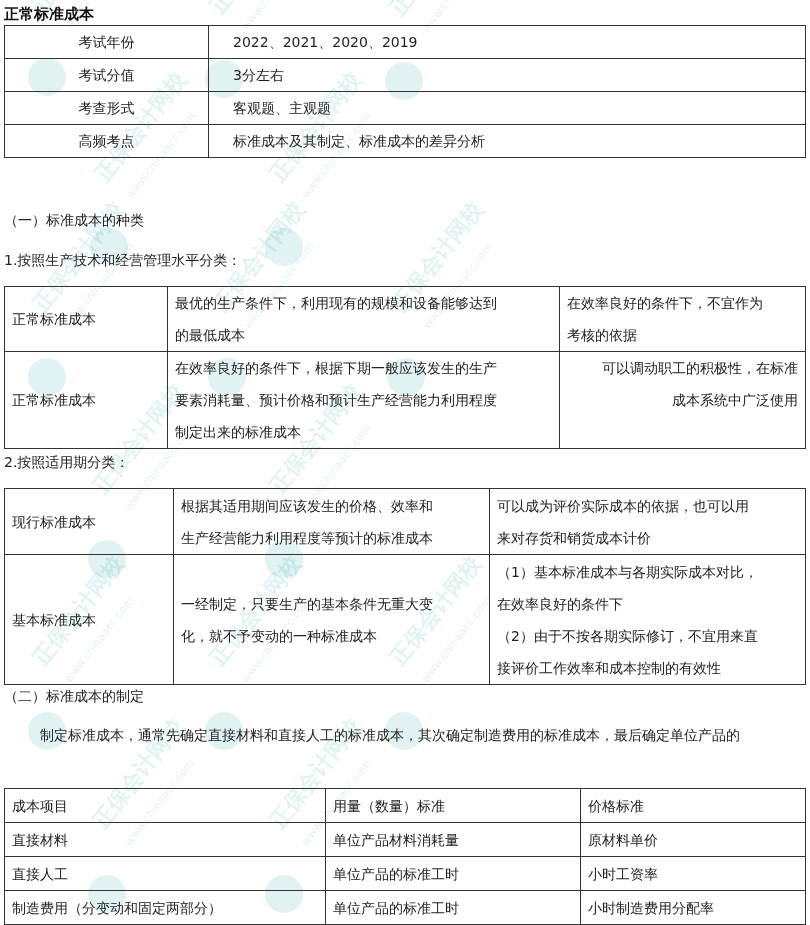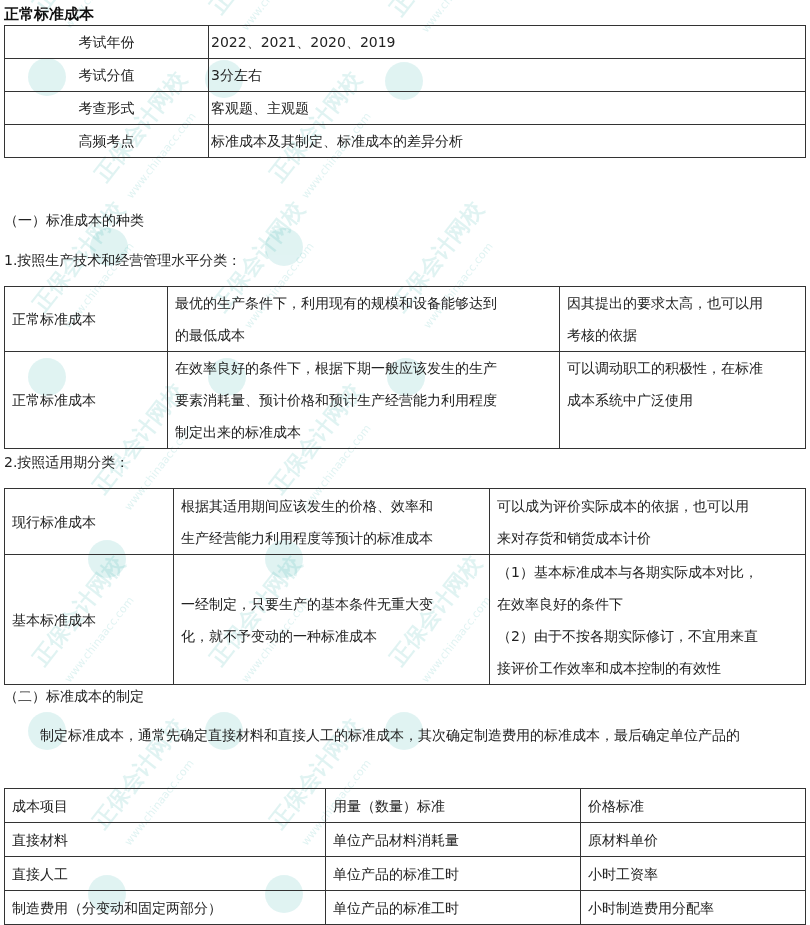--- a/index.html
+++ b/index.html
@@ -26,7 +26,7 @@
     padding: 0 7px;
     line-height: 32px;
   }
-  #t1 td { height: 33px; line-height: 20px; padding: 0 2px; }
+  #t1 td { height: 33px; line-height: 20px; padding: 0 24px; }
   #t1 td.lab { text-align: center; }
   #t2 td, #t3 td { line-height: 32px; }
   #t4 td { height: 34px; line-height: 20px; }

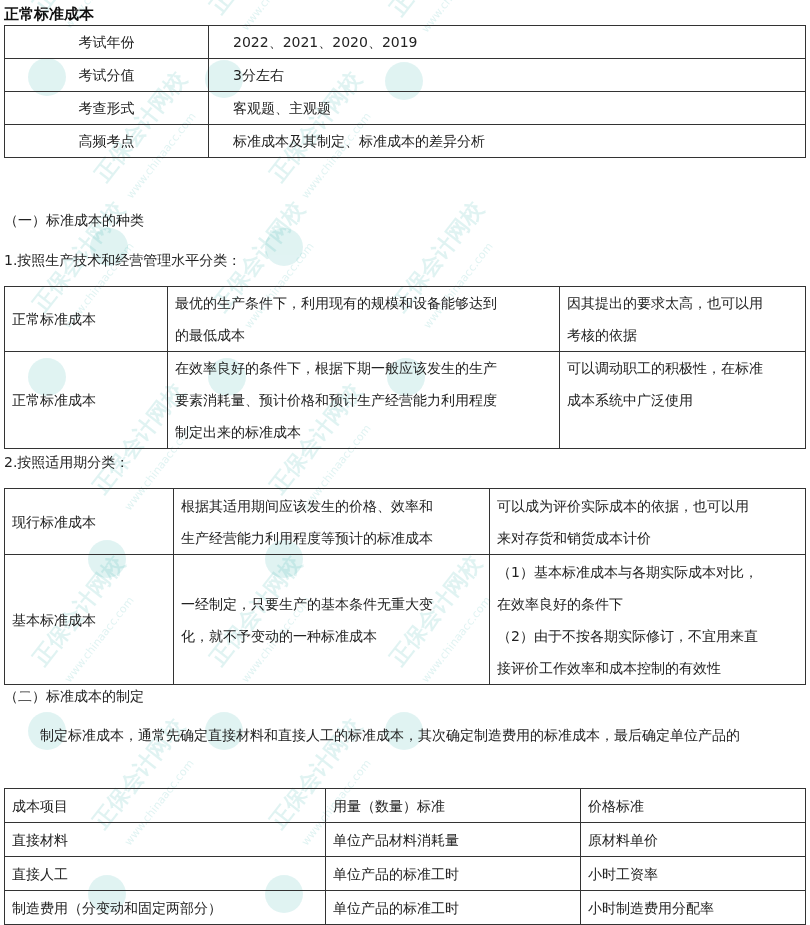--- a/index.html
+++ b/index.html
@@ -174,7 +174,7 @@
         <div>的最低成本</div>
       </td>
       <td>
-        <div>因其提出的要求太高，也可以用</div>
+        <div>在效率良好的条件下，不宜作为</div>
         <div>考核的依据</div>
       </td>
     </tr>

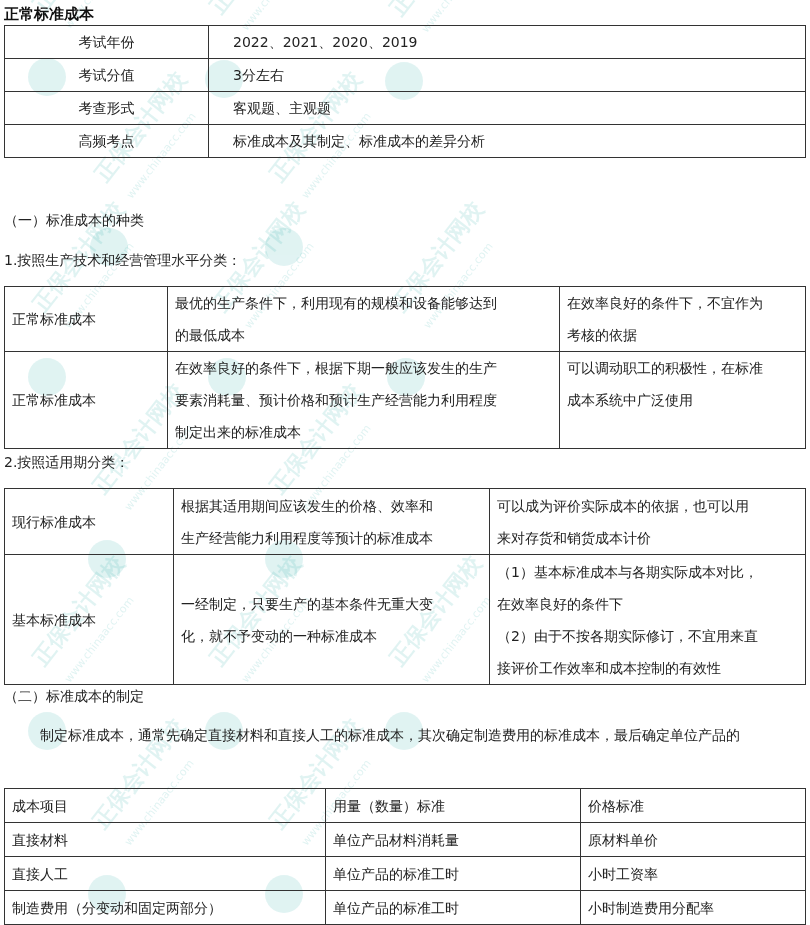--- a/index.html
+++ b/index.html
@@ -185,7 +185,7 @@
         <div>要素消耗量、预计价格和预计生产经营能力利用程度</div>
         <div>制定出来的标准成本</div>
       </td>
-      <td style="vertical-align:top;">
+      <td style="vertical-align:top;text-align:right;">
         <div>可以调动职工的积极性，在标准</div>
         <div>成本系统中广泛使用</div>
       </td>

